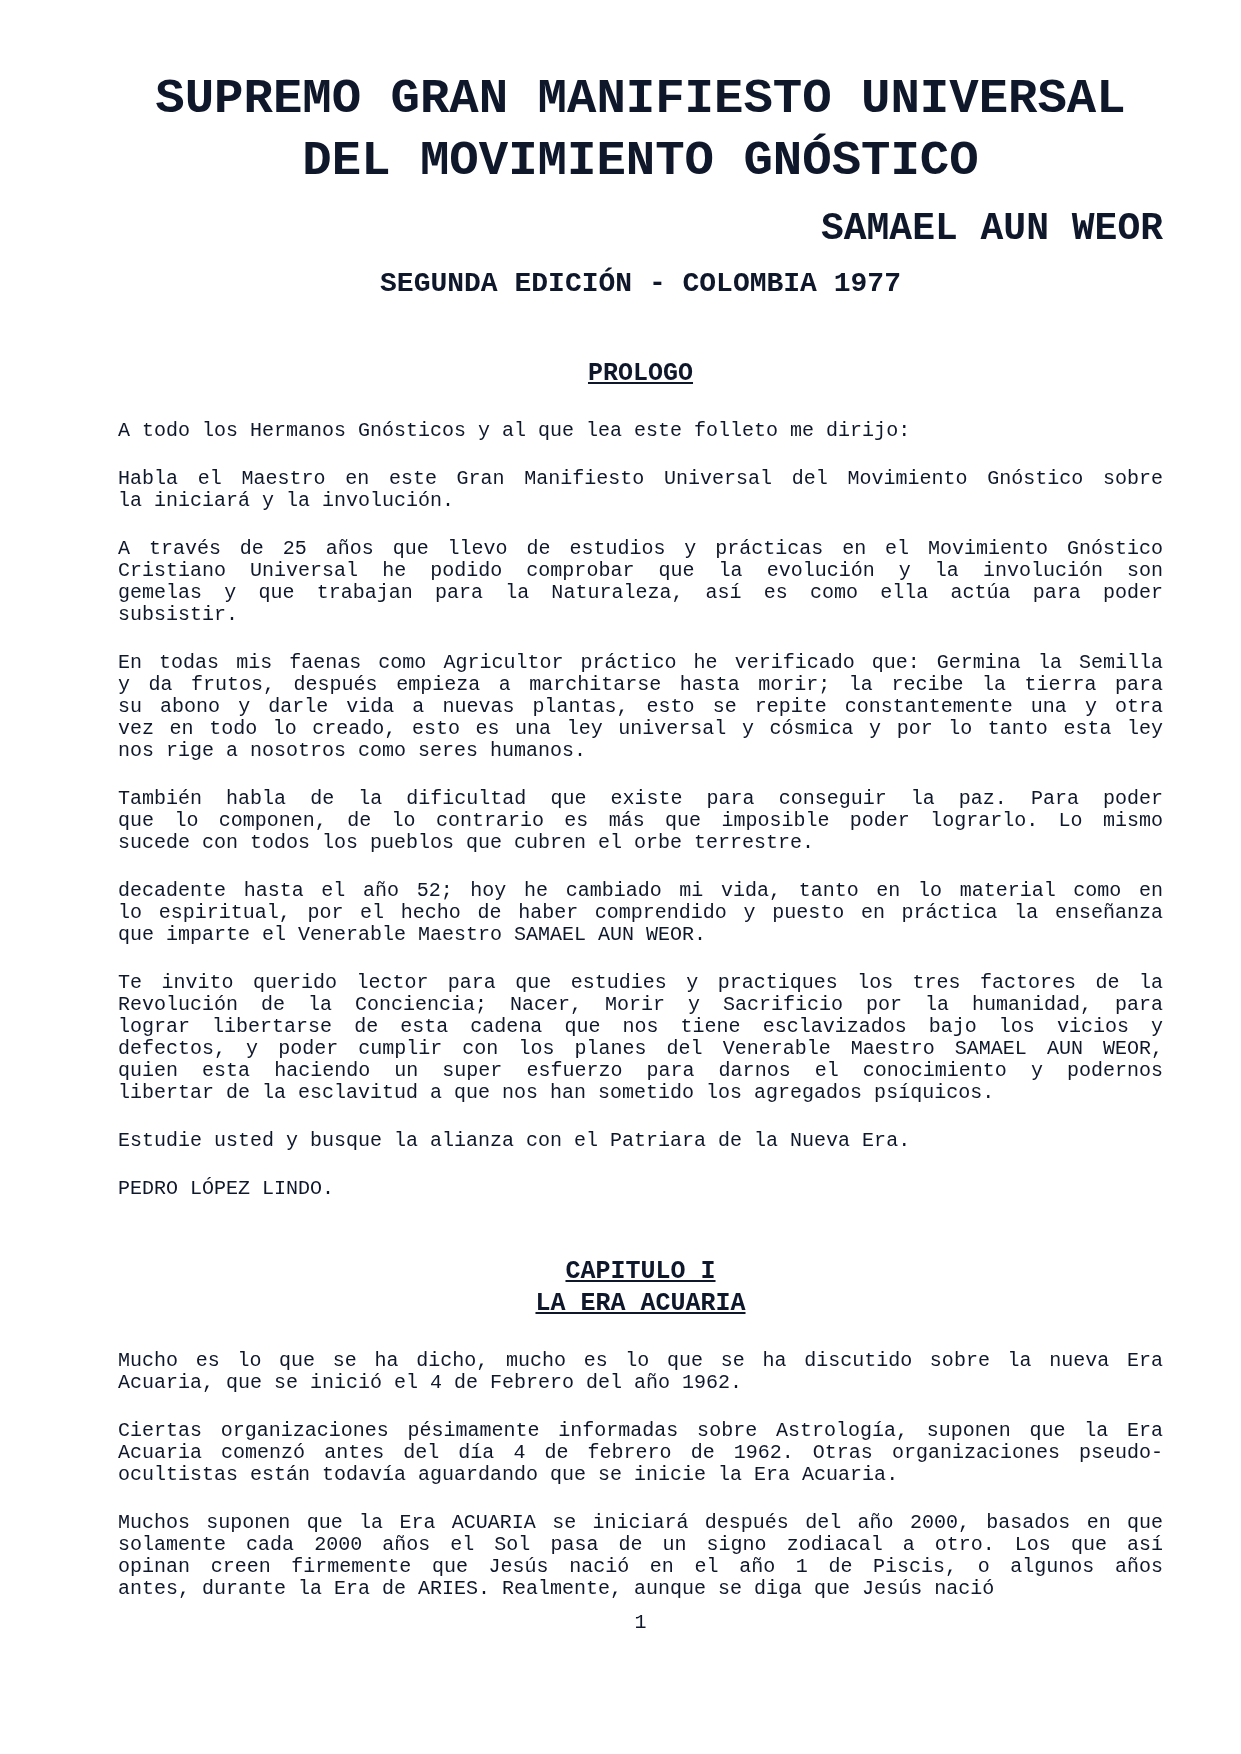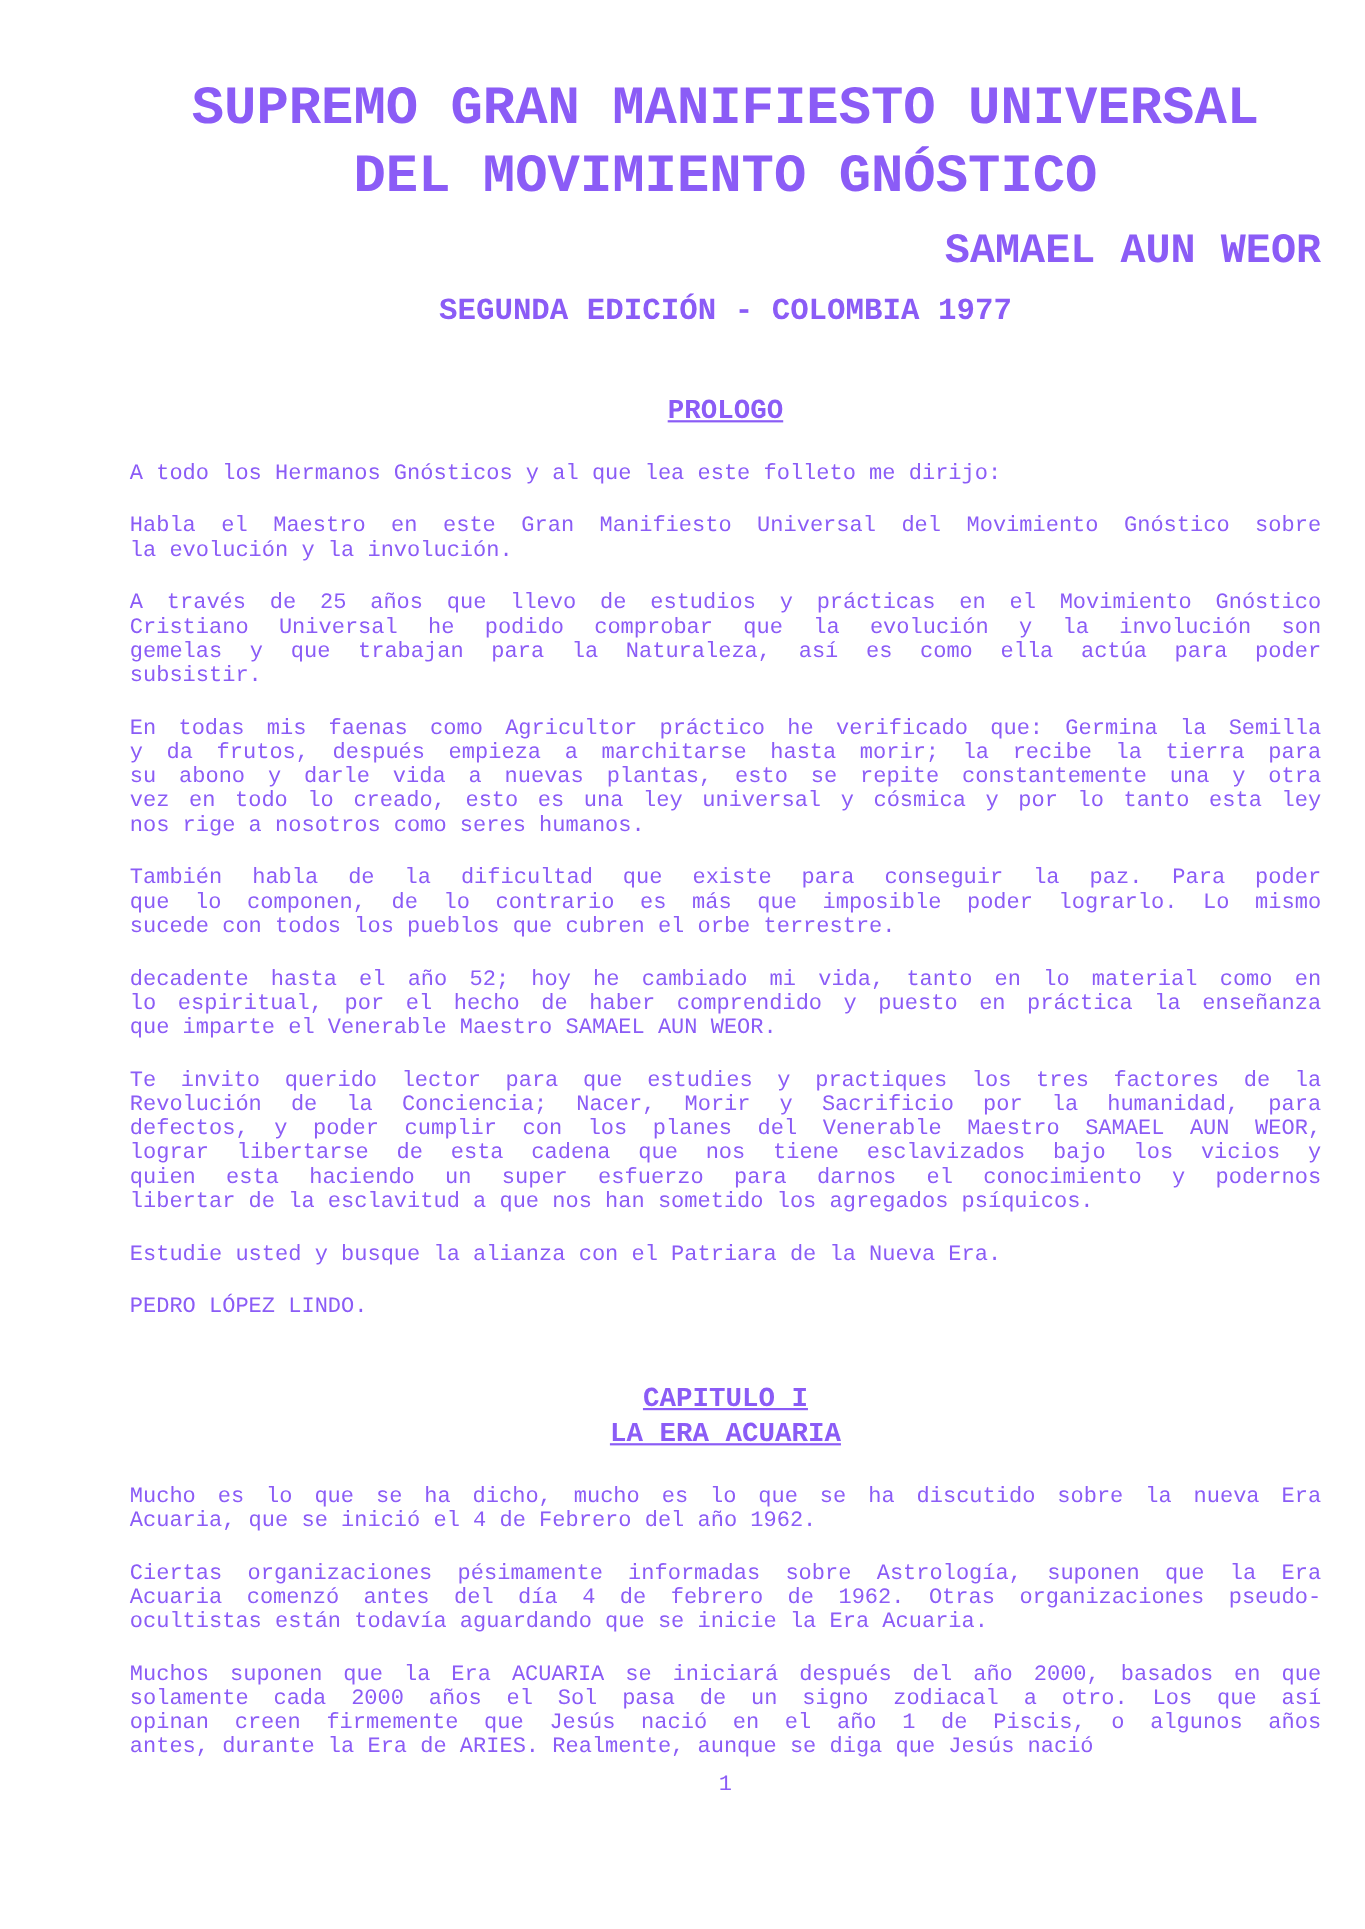--- a/index.html
+++ b/index.html
@@ -7,9 +7,9 @@
   .page{
     box-sizing:border-box;
     width:1241px;height:1614px;
-    padding:68px 40px 0 118px;
+    padding:68px 78px 0 118px;
     background:#ffffff;
-    color:#8b5cf6;
+    color:#0f172a;
     font-family:"Liberation Mono","DejaVu Sans Mono",monospace;
   }
   .title{font-size:49px;line-height:62px;font-weight:bold;text-align:center;}

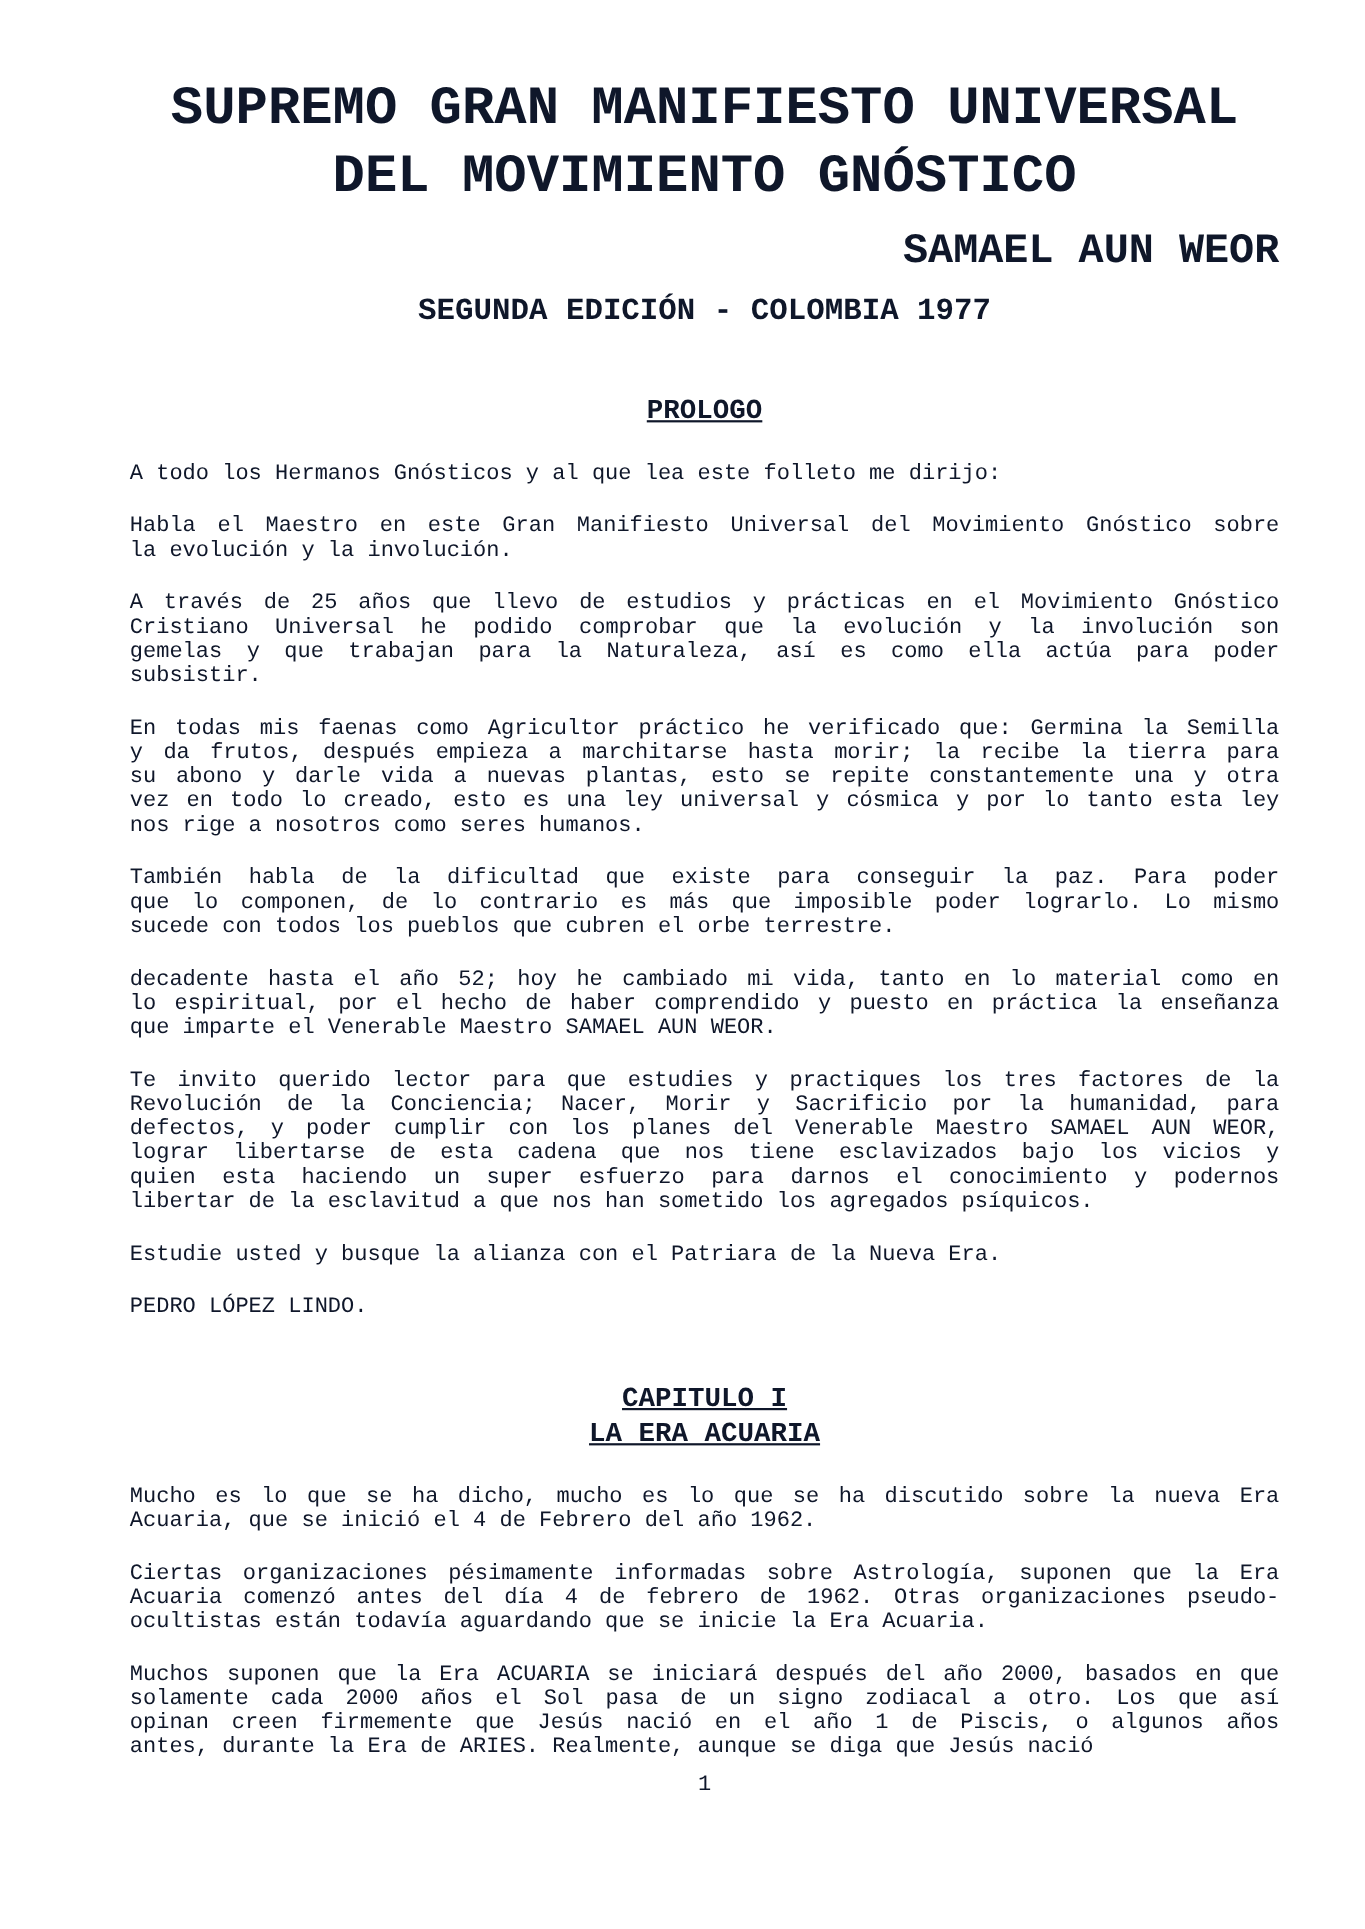--- a/index.html
+++ b/index.html
@@ -43,7 +43,7 @@
         </div>
         <div class="para">
           <div class="line">Habla el Maestro en este Gran Manifiesto Universal del Movimiento Gnóstico sobre</div>
-          <div class="line last">la evolución y la involución.</div>
+          <div class="line last">la iniciará y la involución.</div>
         </div>
         <div class="para">
           <div class="line">A través de 25 años que llevo de estudios y prácticas en el Movimiento Gnóstico</div>

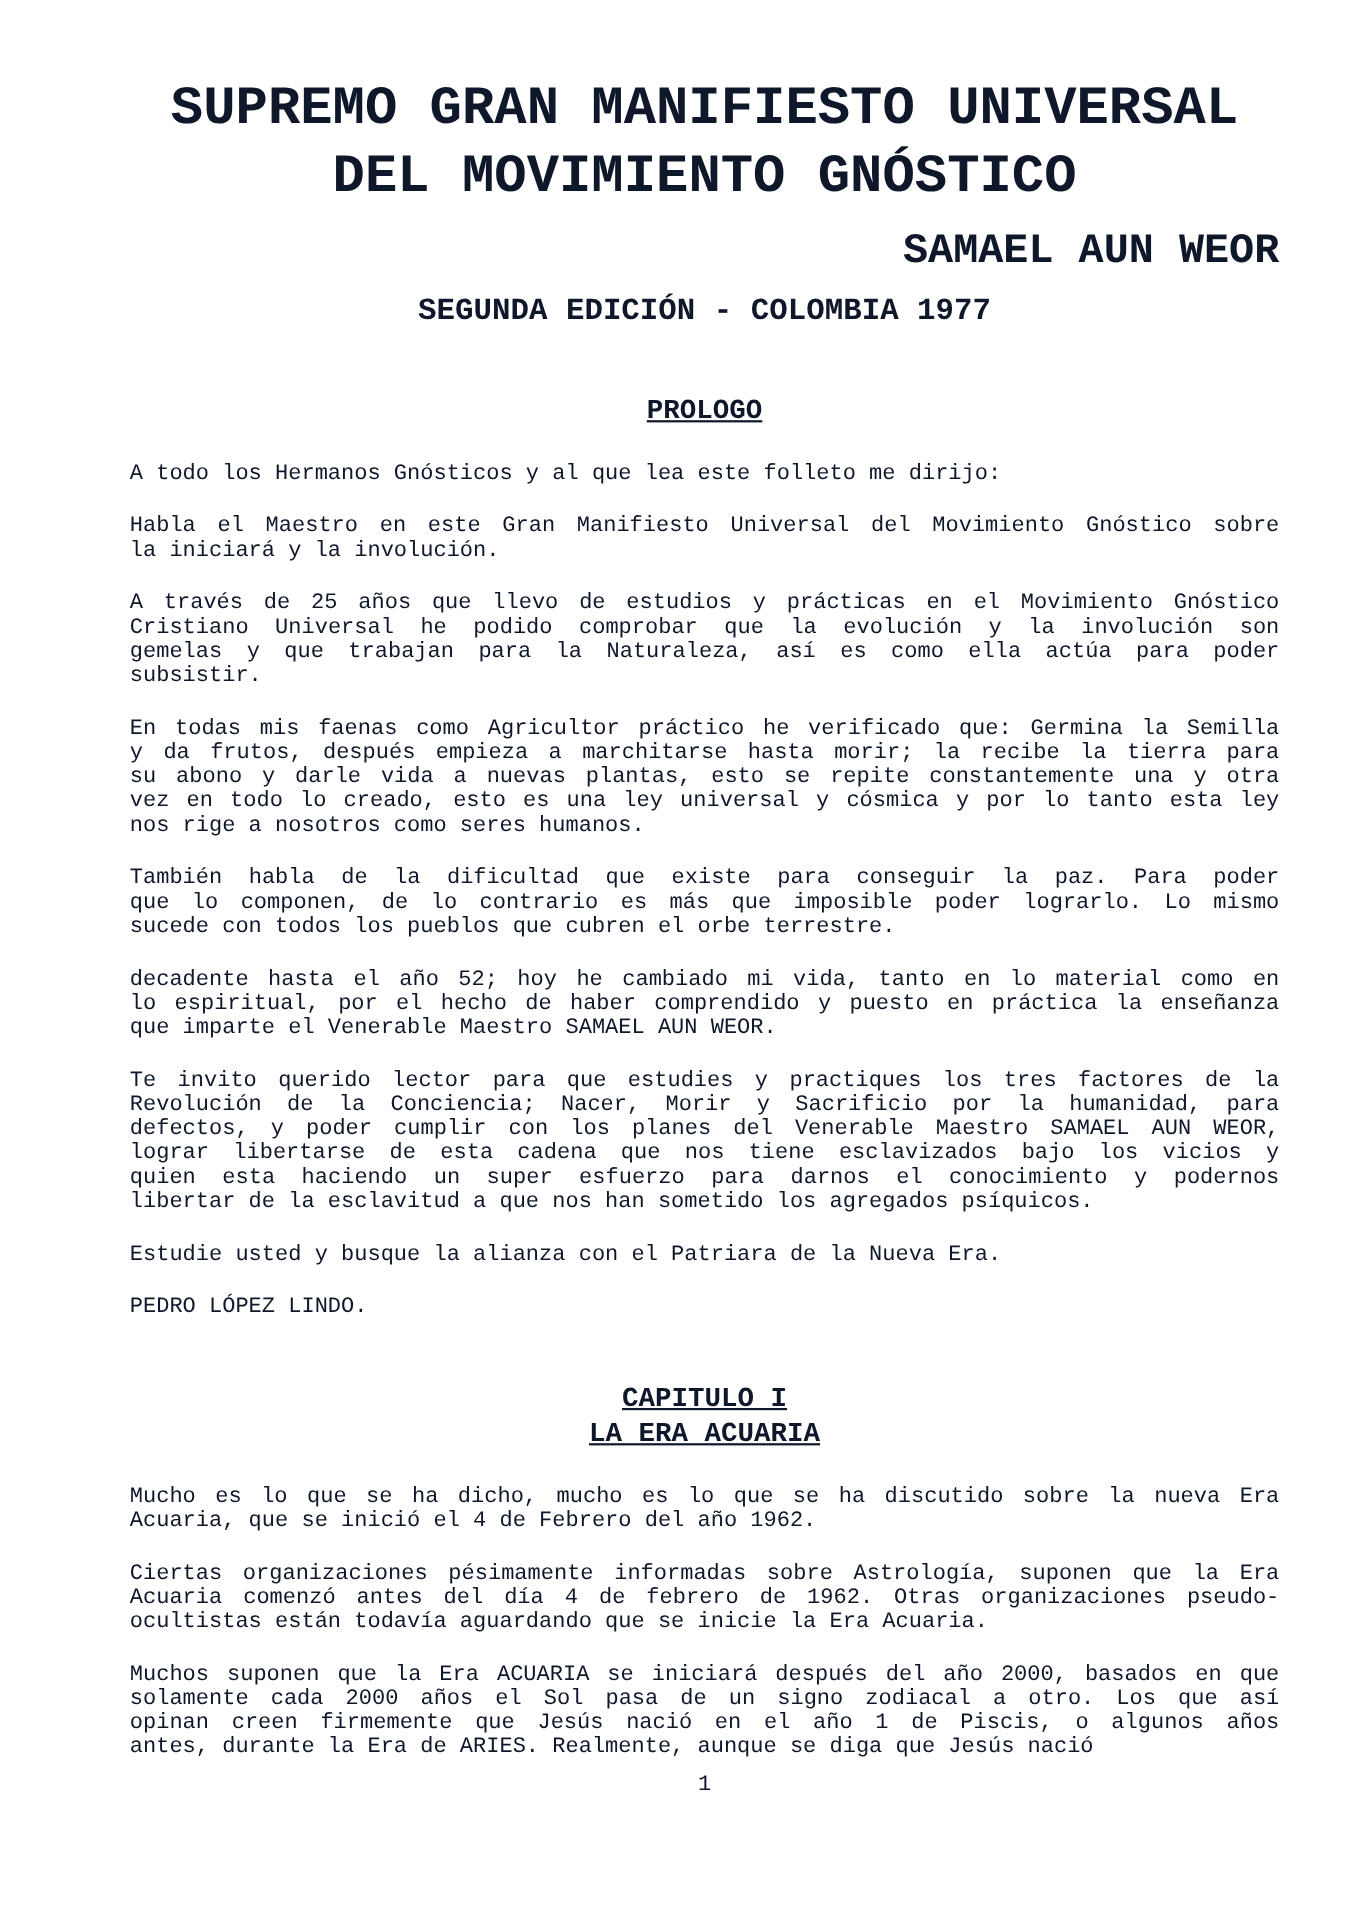--- a/index.html
+++ b/index.html
@@ -71,8 +71,8 @@
         <div class="para">
           <div class="line">Te invito querido lector para que estudies y practiques los tres factores de la</div>
           <div class="line">Revolución de la Conciencia; Nacer, Morir y Sacrificio por la humanidad, para</div>
+          <div class="line">lograr libertarse de esta cadena que nos tiene esclavizados bajo los vicios y</div>
           <div class="line">defectos, y poder cumplir con los planes del Venerable Maestro SAMAEL AUN WEOR,</div>
-          <div class="line">lograr libertarse de esta cadena que nos tiene esclavizados bajo los vicios y</div>
           <div class="line">quien esta haciendo un super esfuerzo para darnos el conocimiento y podernos</div>
           <div class="line last">libertar de la esclavitud a que nos han sometido los agregados psíquicos.</div>
         </div>

